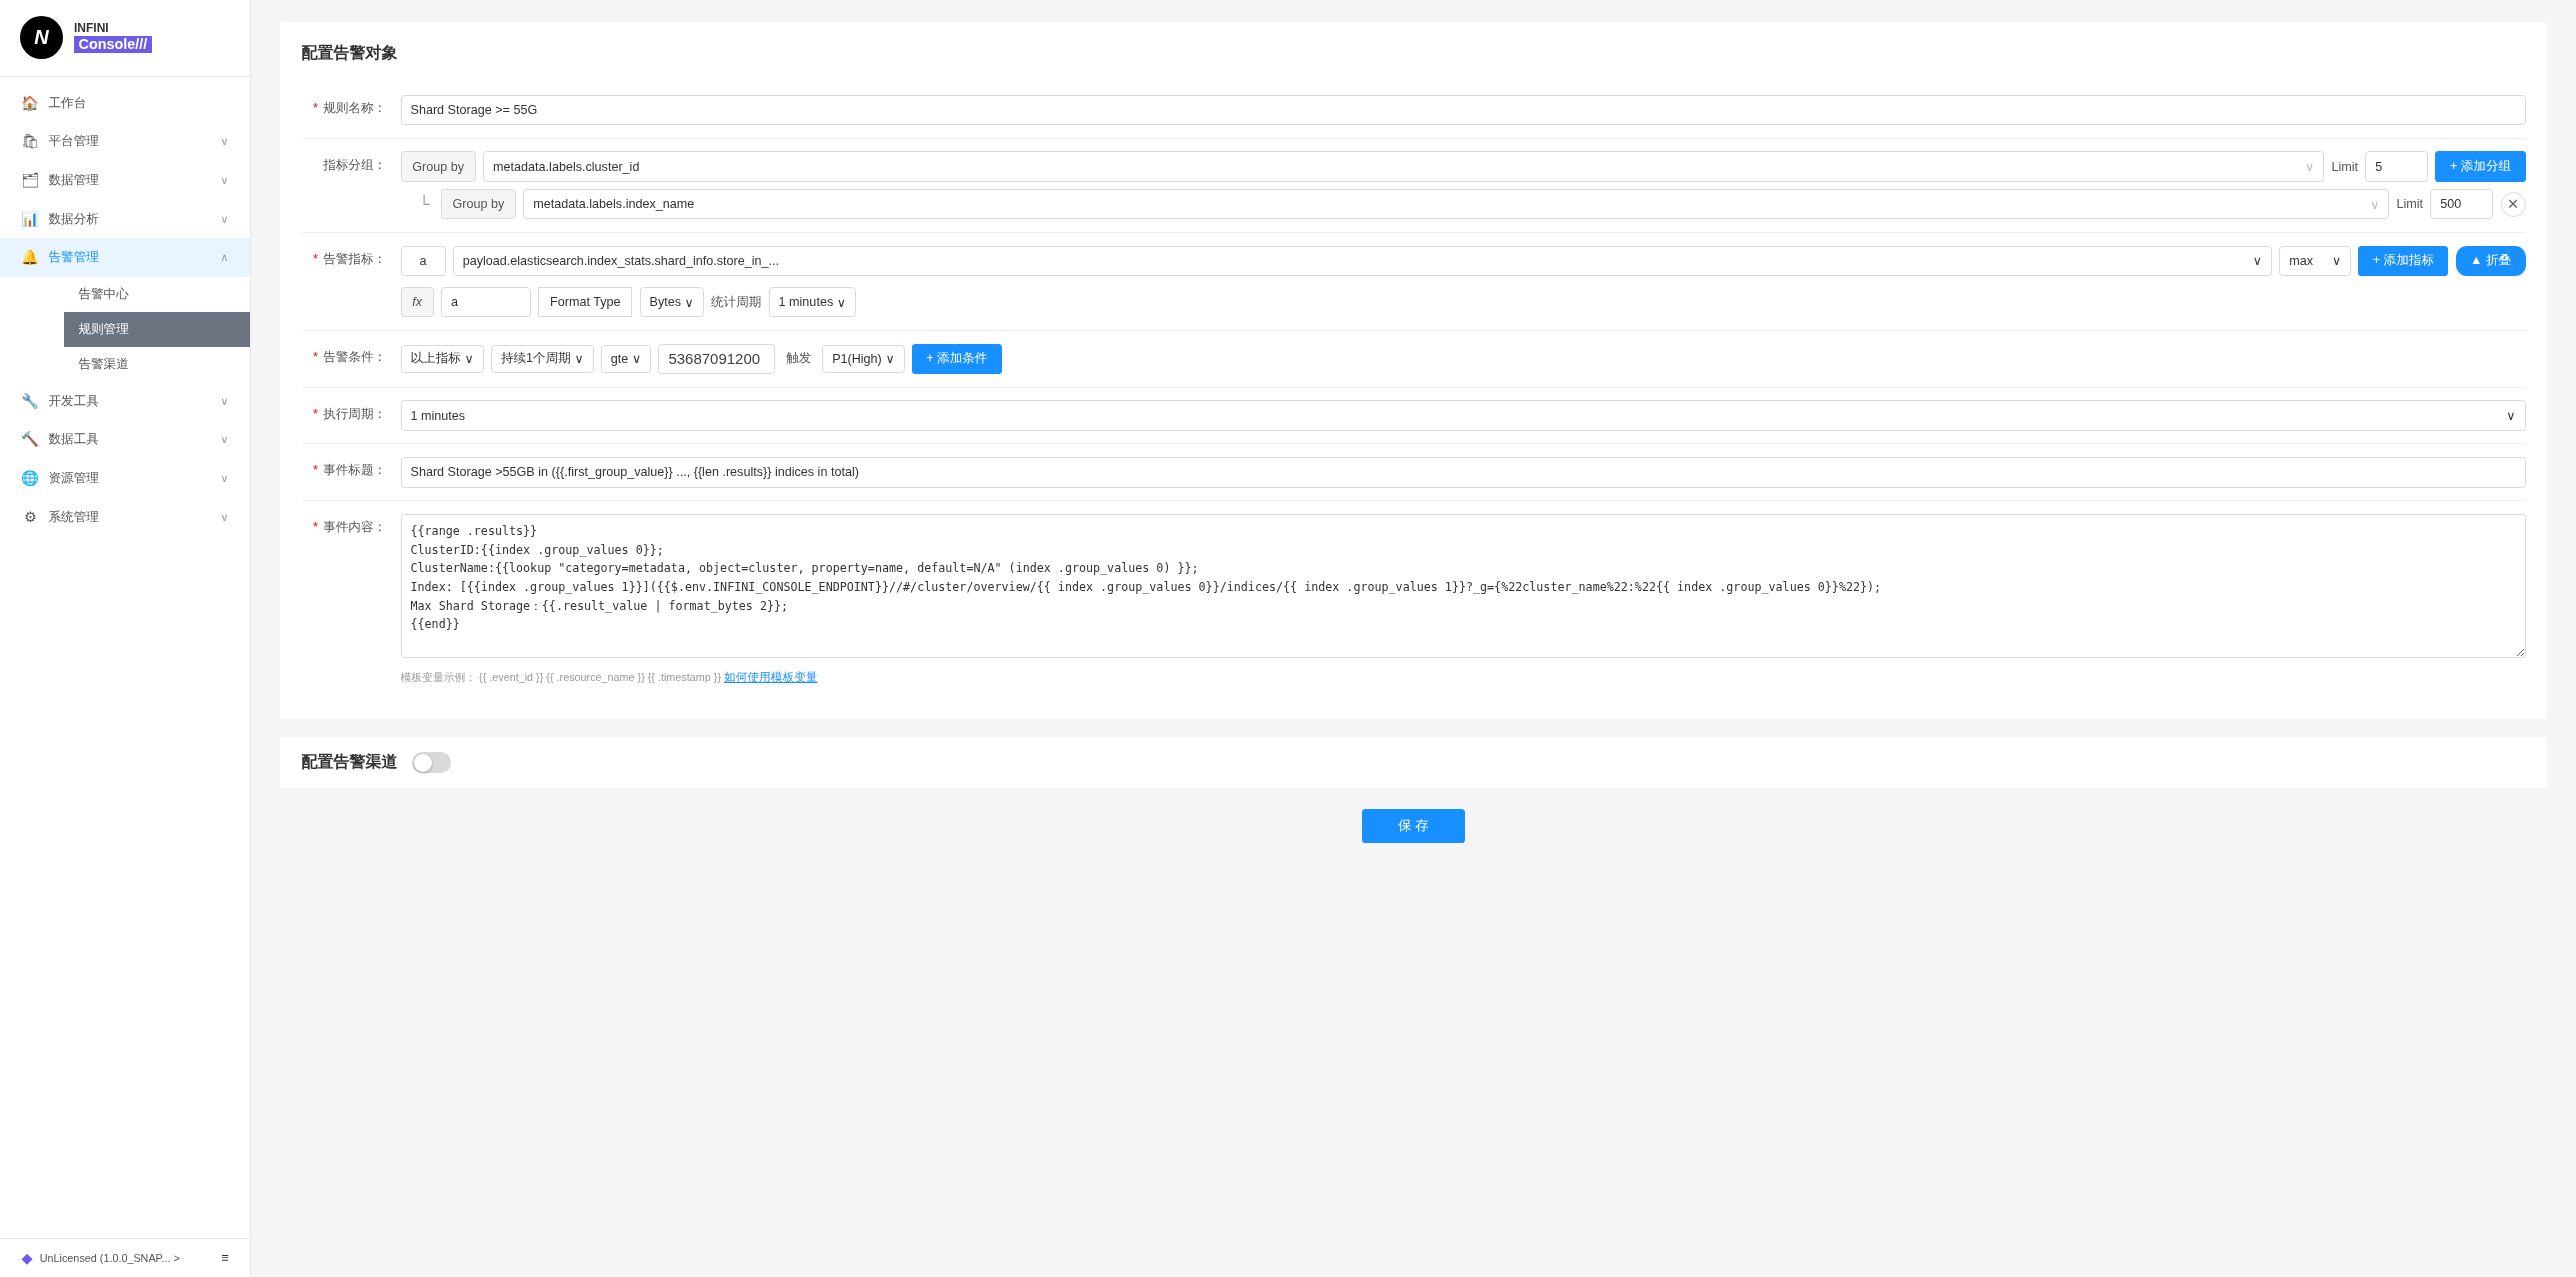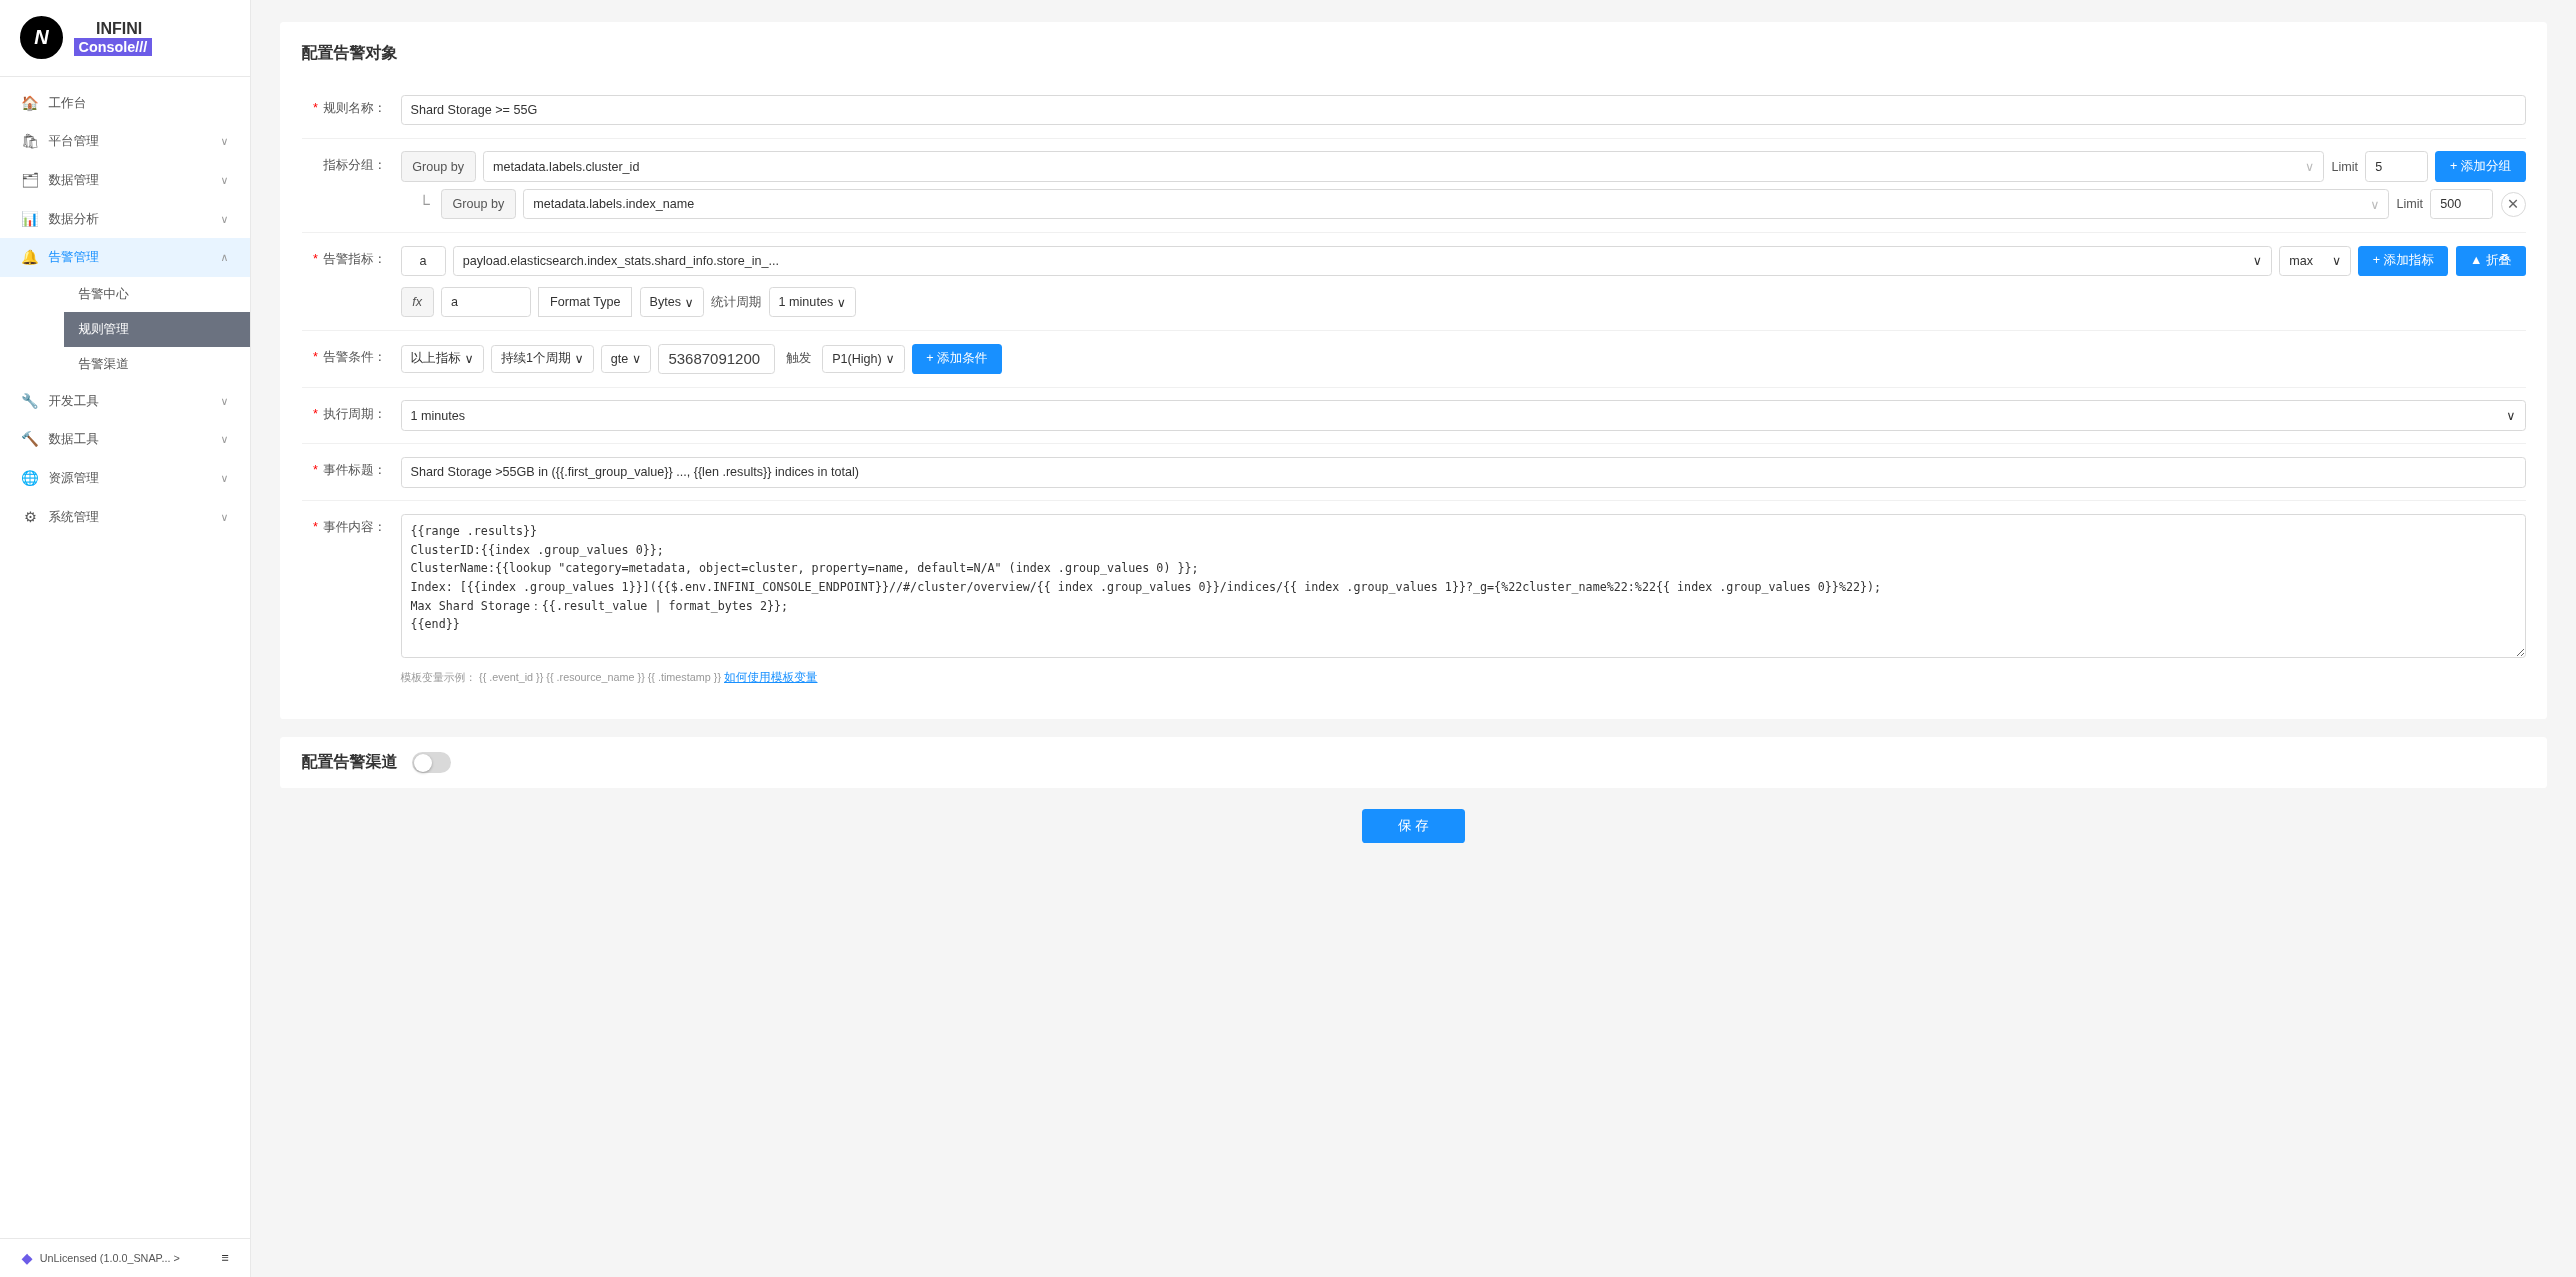--- a/index.html
+++ b/index.html
@@ -11,7 +11,7 @@
     .logo-circle { width: 47px; height: 47px; border-radius: 50%; background: #000; border: 2.7px solid #fff; display: flex; align-items: center; justify-content: center; flex-shrink: 0; margin-right: 9px; }
     .logo-n { color: #fff; font-size: 20px; font-weight: 900; font-style: italic; }
     .logo-text { display: flex; flex-direction: column; }
-    .logo-infini { font-size: 16px; font-weight: 700; color: #333; line-height: 1.1; margin-left: 22px; }
+    .logo-infini { font-size: 12px; font-weight: 700; color: #333; line-height: 1.1; }
     .logo-console { background: #6c5ce7; color: #fff; font-size: 14.4px; font-weight: 700; padding: 0.9px 4.5px; display: inline-flex; align-items: center; }
     .logo-slashes { color: #fff; font-weight: 900; }
 

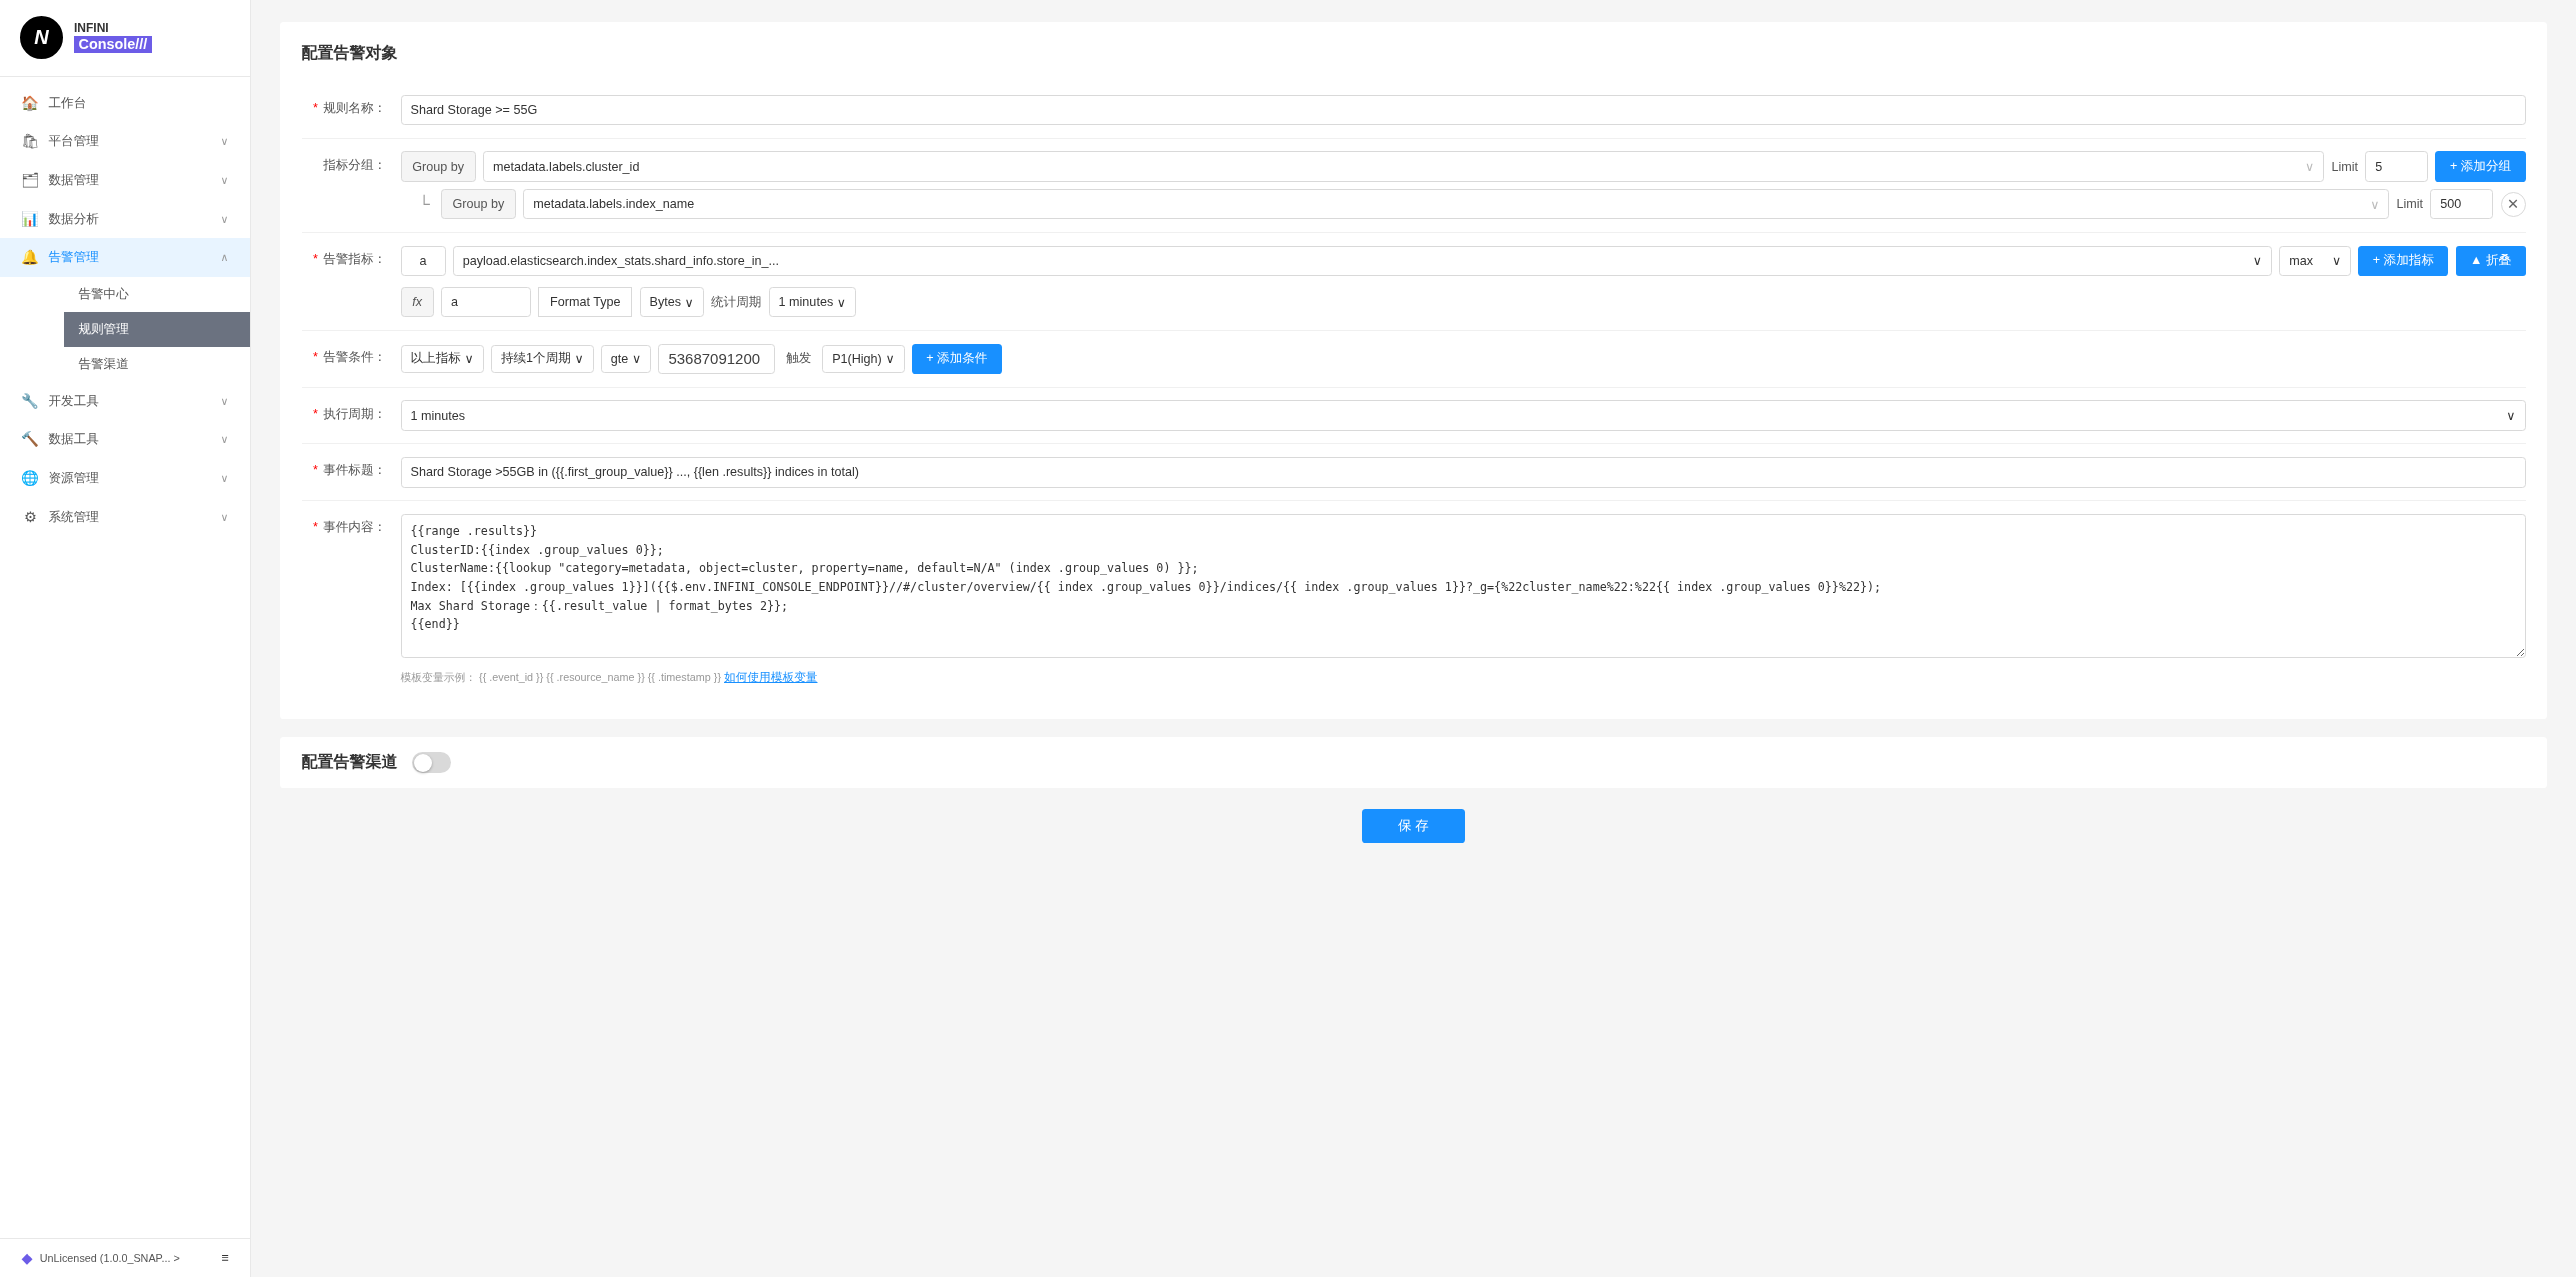--- a/index.html
+++ b/index.html
@@ -62,7 +62,7 @@
     .metric-select { border: 0.9px solid #d9d9d9; border-radius: 3.6px; padding: 5.4px 9px; font-size: 12.6px; color: #333; background: #fff; height: 30.5px; display: flex; align-items: center; flex: 1; cursor: pointer; min-width: 251px; }
     .metric-func { border: 0.9px solid #d9d9d9; border-radius: 3.6px; padding: 5.4px 9px; font-size: 12.6px; color: #333; background: #fff; height: 30.5px; display: flex; align-items: center; width: 72px; cursor: pointer; }
     .btn-add-metric { background: #1890ff; color: #fff; border: none; border-radius: 3.6px; padding: 5.4px 14.4px; font-size: 12.6px; cursor: pointer; height: 30.5px; display: flex; align-items: center; gap: 3.6px; text-align: right; }
-    .btn-collapse { background: #1890ff; color: #fff; border: none; border-radius: 3px; padding: 5.4px 14.4px; font-size: 12.6px; cursor: pointer; height: 30.5px; display: flex; align-items: center; gap: 3.6px; }
+    .btn-collapse { background: #1890ff; color: #fff; border: none; border-radius: 11px; padding: 5.4px 14.4px; font-size: 12.6px; cursor: pointer; height: 30.5px; display: flex; align-items: center; gap: 3.6px; }
 
     
     .fx-row { display: flex; align-items: center; gap: 7.2px; flex-wrap: wrap; width: 100%; margin-top: 3.6px; }

